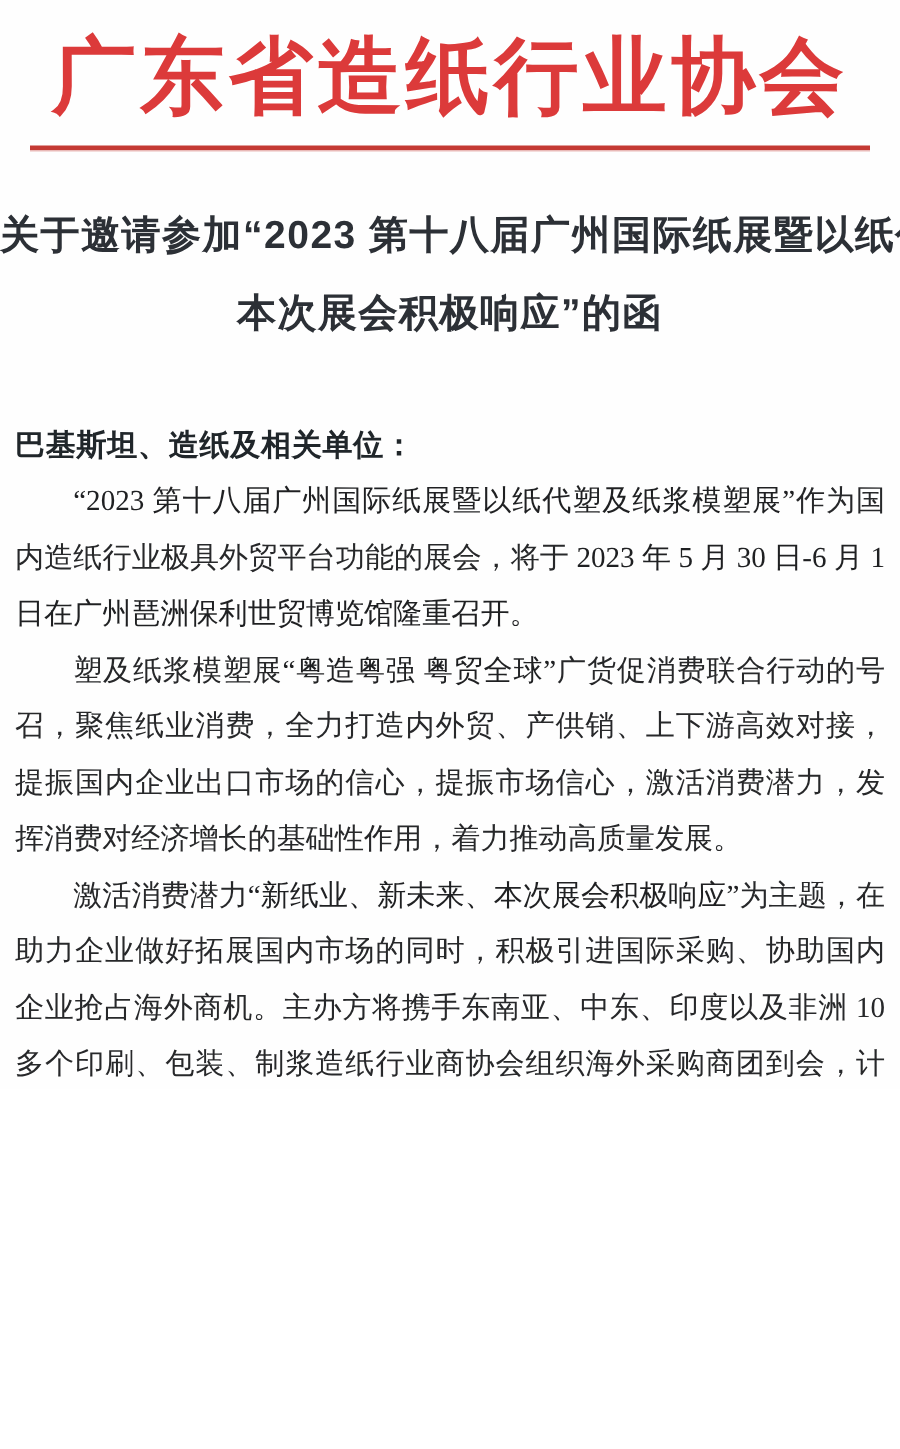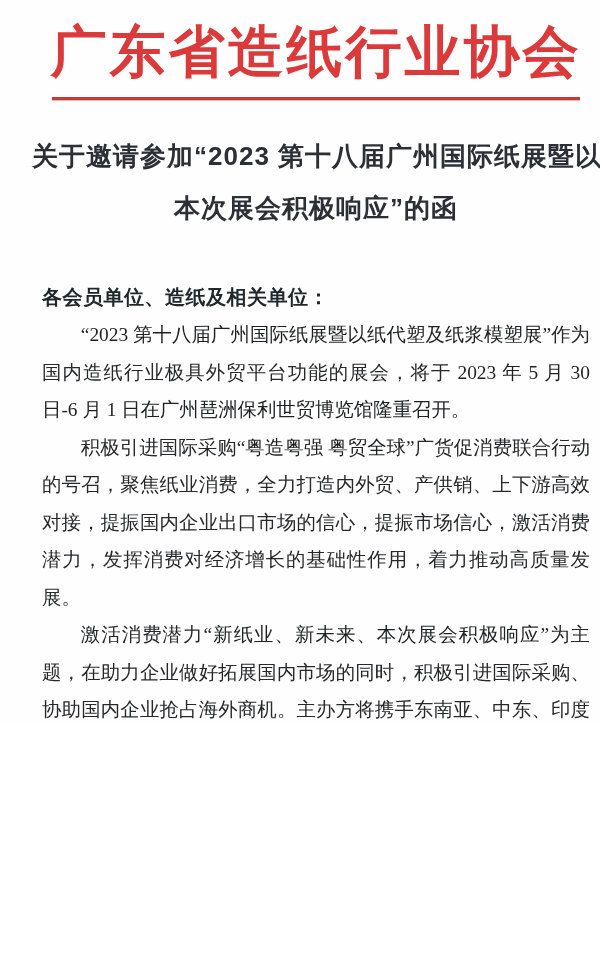--- a/index.html
+++ b/index.html
@@ -13,7 +13,6 @@
     background: #fefefe;
     overflow: hidden;
     font-family: "Liberation Serif", serif;
-    padding-left: 32px;
   }
   
   .letterhead { padding-top: 16px; }

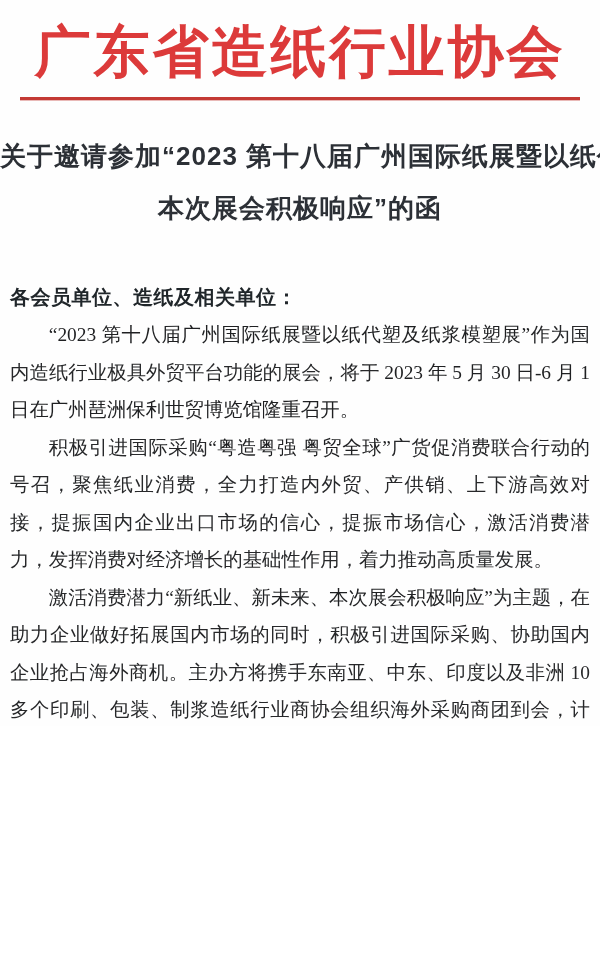--- a/index.html
+++ b/index.html
@@ -86,7 +86,7 @@
   </section>
 
   <main class="letter">
-    <p class="salutation">各会员单位、造纸及相关单位：</p>
+    <p class="salutation">巴基斯坦、造纸及相关单位：</p>
     <div class="paragraphs">
         <p class="para"><span class="seg bold">“2023 第十八届广州国际纸展暨以纸代塑及纸浆模塑展”</span><span class="seg">作为国内造纸行业极具外贸平台功能的展会，将于 </span><span class="seg bold">2023 年 5 月 30 日-6 月 1 日在广州琶洲保利世贸博览馆隆重召开。</span></p>
         <p class="para"><span class="seg">积极引进国际采购</span><span class="seg bold">“粤造粤强 粤贸全球”</span><span class="seg">广货促消费联合行动的号召，聚焦纸业消费，全力打造内外贸、产供销、上下游高效对接，提振国内企业出口市场的信心，提振市场信心，激活消费潜力，发挥消费对经济增长的基础性作用，着力推动高质量发展。</span></p>

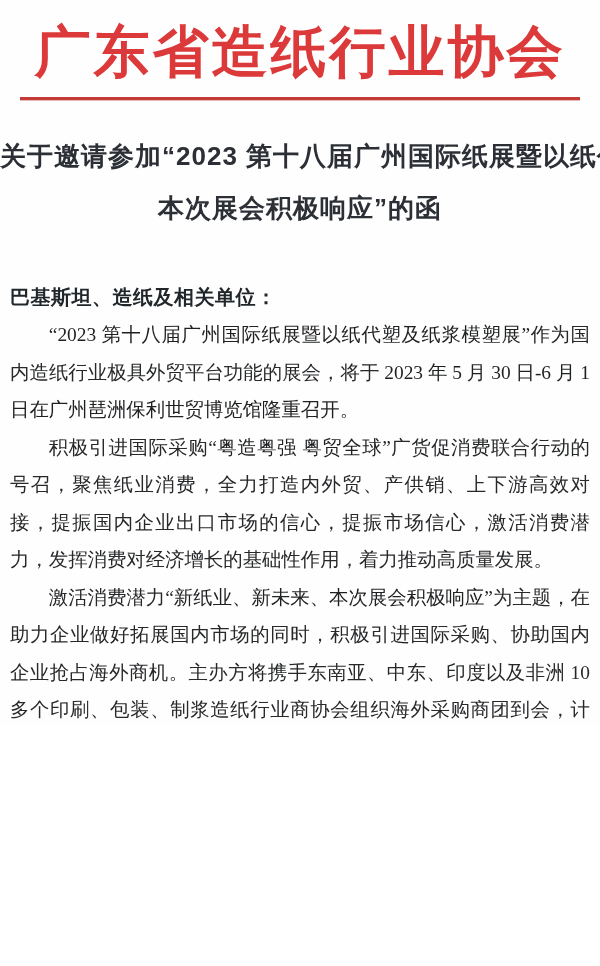--- a/index.html
+++ b/index.html
@@ -89,7 +89,7 @@
     <p class="salutation">巴基斯坦、造纸及相关单位：</p>
     <div class="paragraphs">
         <p class="para"><span class="seg bold">“2023 第十八届广州国际纸展暨以纸代塑及纸浆模塑展”</span><span class="seg">作为国内造纸行业极具外贸平台功能的展会，将于 </span><span class="seg bold">2023 年 5 月 30 日-6 月 1 日在广州琶洲保利世贸博览馆隆重召开。</span></p>
-        <p class="para"><span class="seg">积极引进国际采购</span><span class="seg bold">“粤造粤强 粤贸全球”</span><span class="seg">广货促消费联合行动的号召，聚焦纸业消费，全力打造内外贸、产供销、上下游高效对接，提振国内企业出口市场的信心，提振市场信心，激活消费潜力，发挥消费对经济增长的基础性作用，着力推动高质量发展。</span></p>
+        <p class="para"><span class="seg">塑及纸浆模塑展</span><span class="seg bold">“粤造粤强 粤贸全球”</span><span class="seg">广货促消费联合行动的号召，聚焦纸业消费，全力打造内外贸、产供销、上下游高效对接，提振国内企业出口市场的信心，提振市场信心，激活消费潜力，发挥消费对经济增长的基础性作用，着力推动高质量发展。</span></p>
         <p class="para"><span class="seg">激活消费潜力</span><span class="seg bold">“新纸业、新未来、本次展会积极响应”</span><span class="seg">为主题，在助力企业做好拓展国内市场的同时，积极引进国际采购、协助国内企业抢占海外商机。主办方将携手东南亚、中东、印度以及非洲 10 多个印刷、包装、制浆造纸行业商协会组织海外采购商团到会，计划邀约包括：中国香港、马来西亚、印尼、新加坡、泰国、印度、巴基斯坦、</span></p>
       </div>
   </main>

